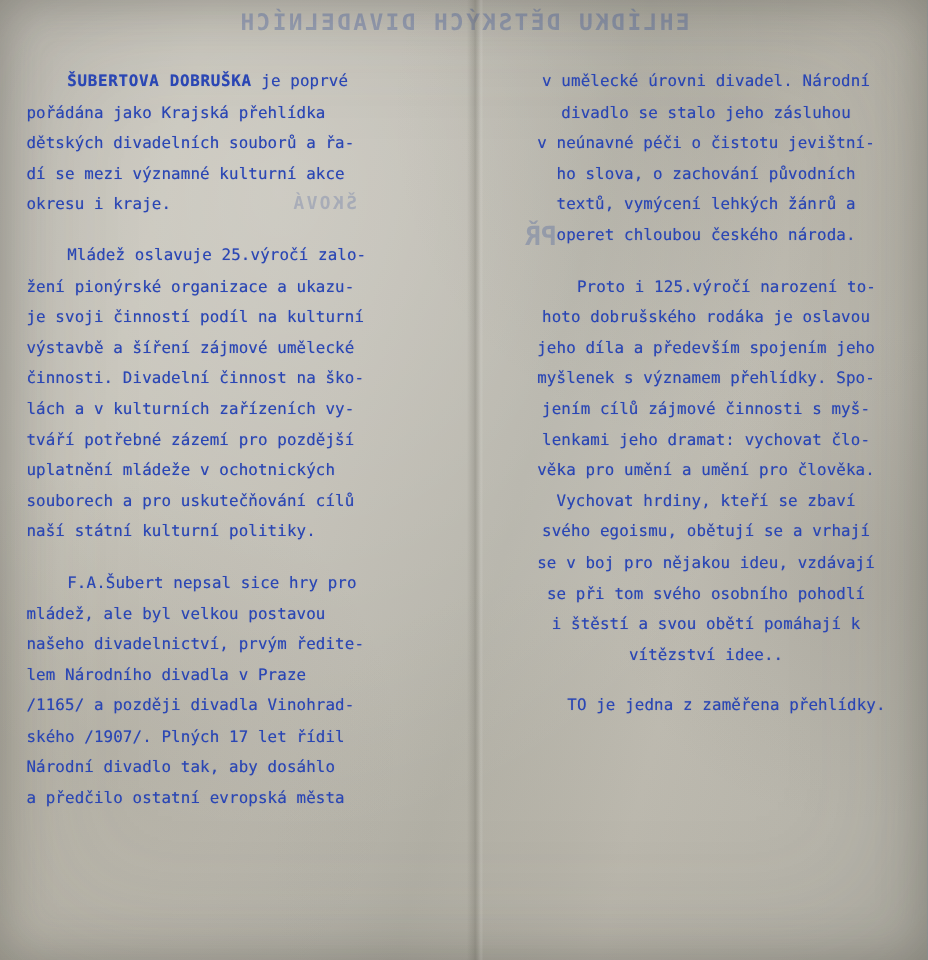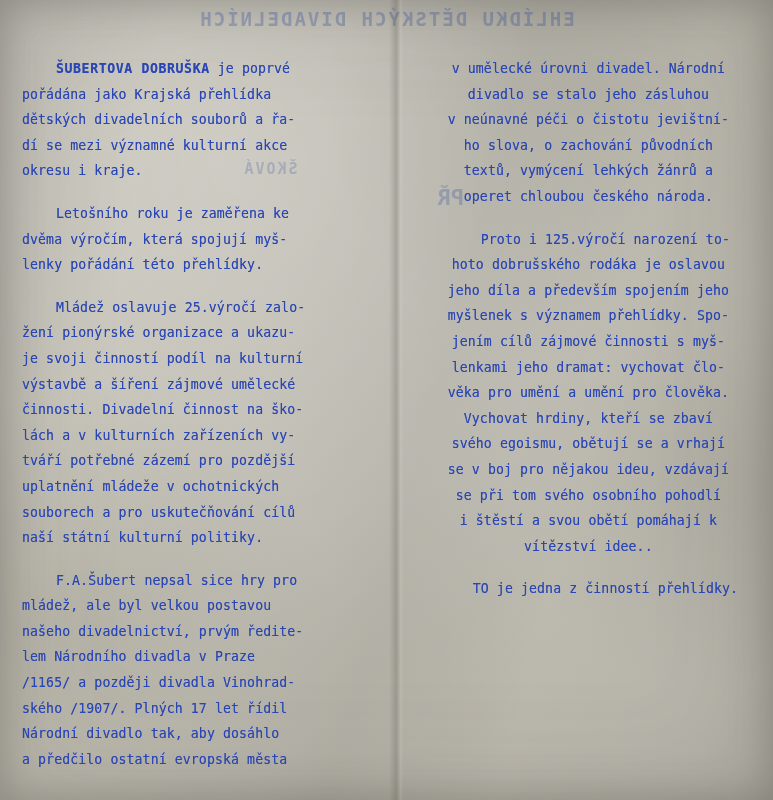--- a/index.html
+++ b/index.html
@@ -162,9 +162,6 @@
 dí se mezi významné kulturní akce
 okresu i kraje.</span></p>
 
-      <p class="para"><span>Letošního roku je zaměřena ke
-dvěma výročím, která spojují myš-
-lenky pořádání této přehlídky.</span></p>
 
       <p class="para"><span>Mládež oslavuje 25.výročí zalo-
 žení pionýrské organizace a ukazu-

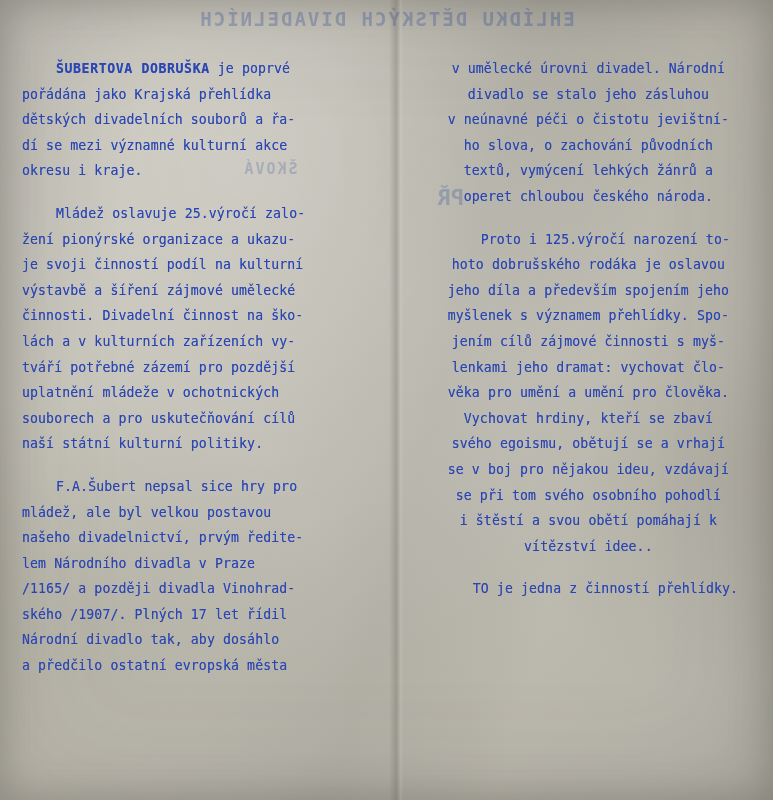--- a/index.html
+++ b/index.html
@@ -208,7 +208,7 @@
 i štěstí a svou obětí pomáhají k
 vítězství idee..</span></p>
 
-      <p class="para"><span>TO je jedna z činností přehlídky.</span></p>
+      <p class="para"><span>TO je jedna z zaměřena přehlídky.</span></p>
 
     </div>
 

